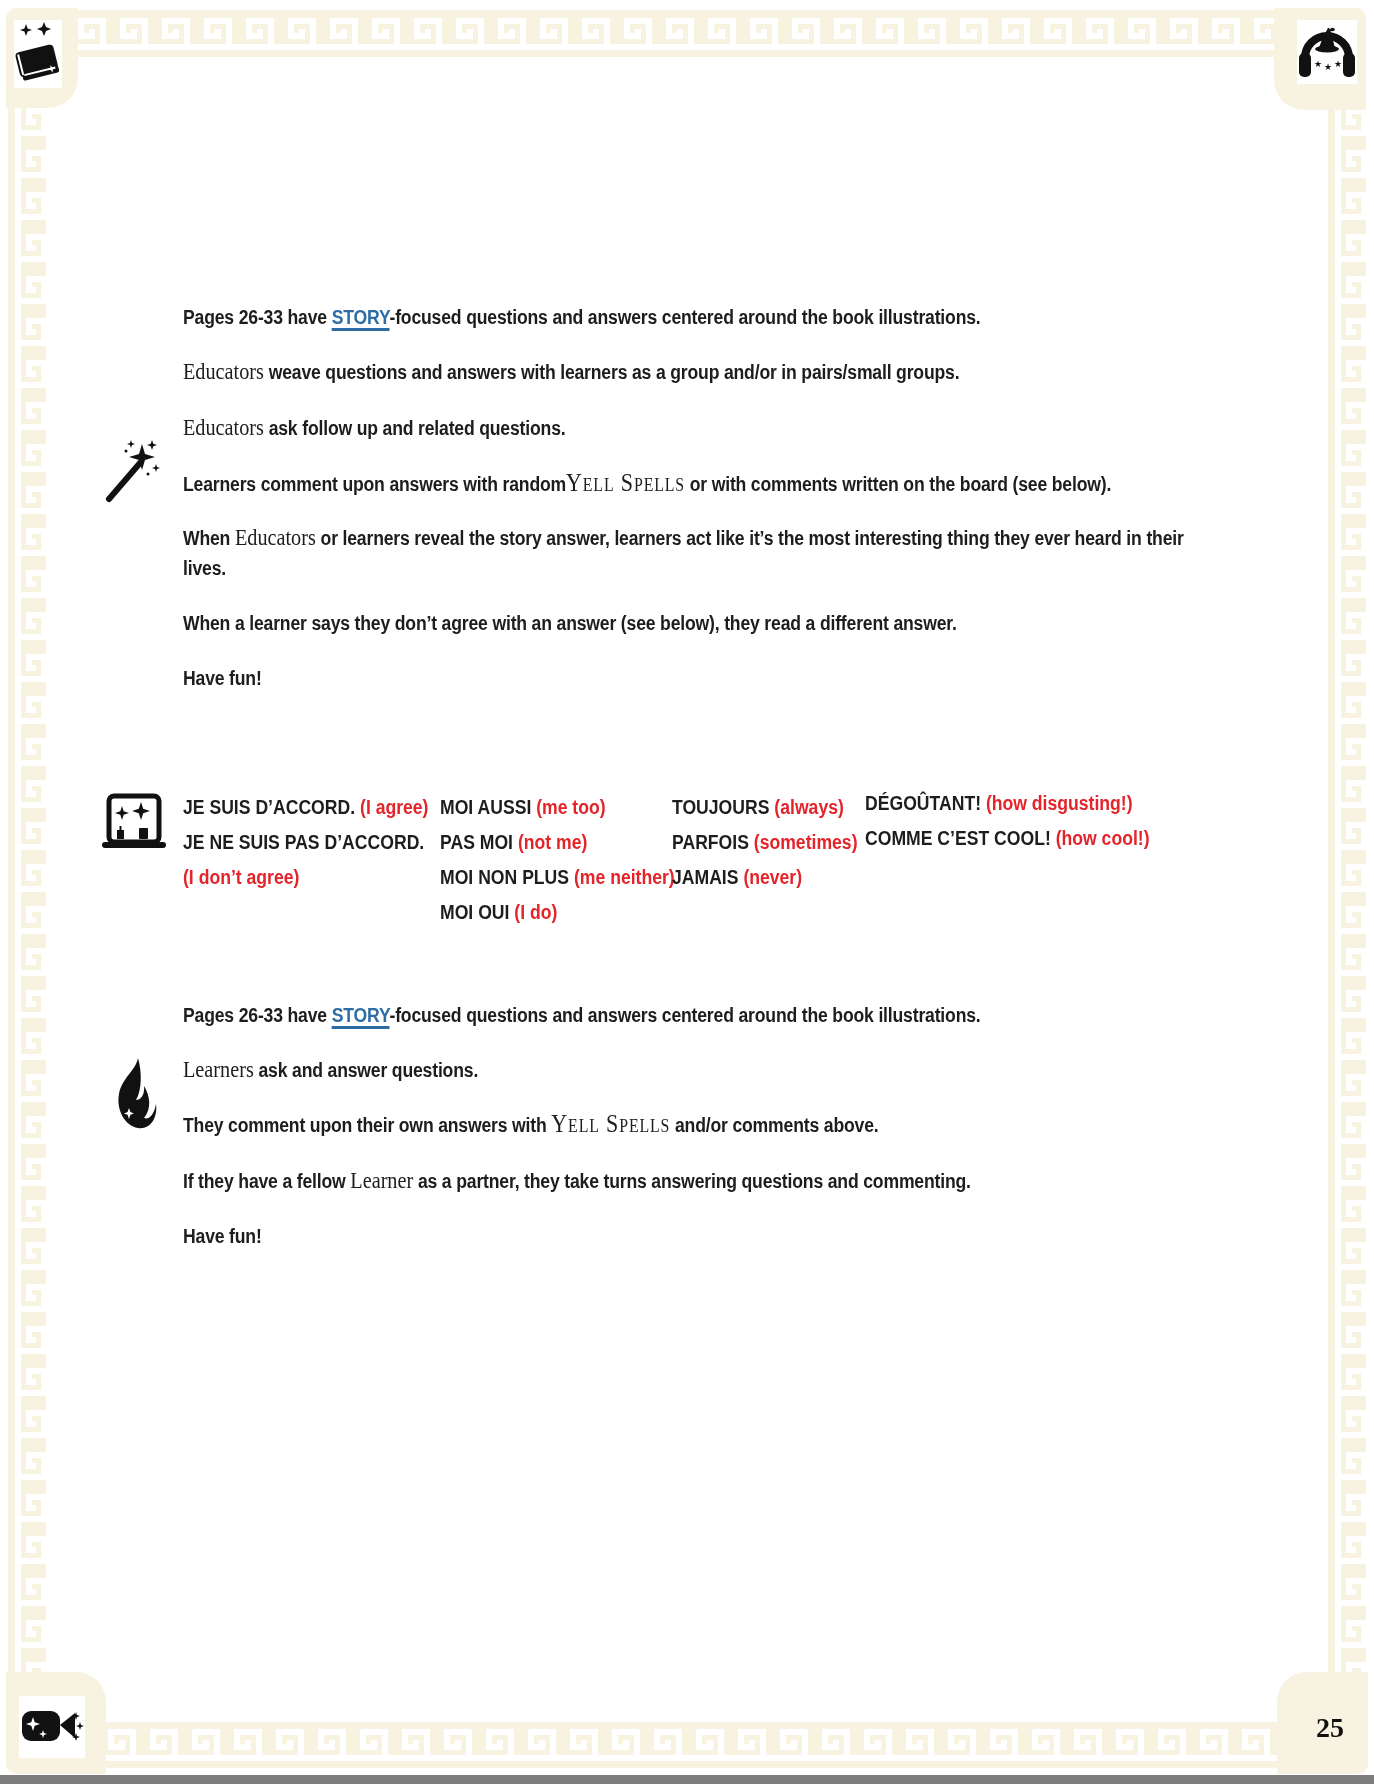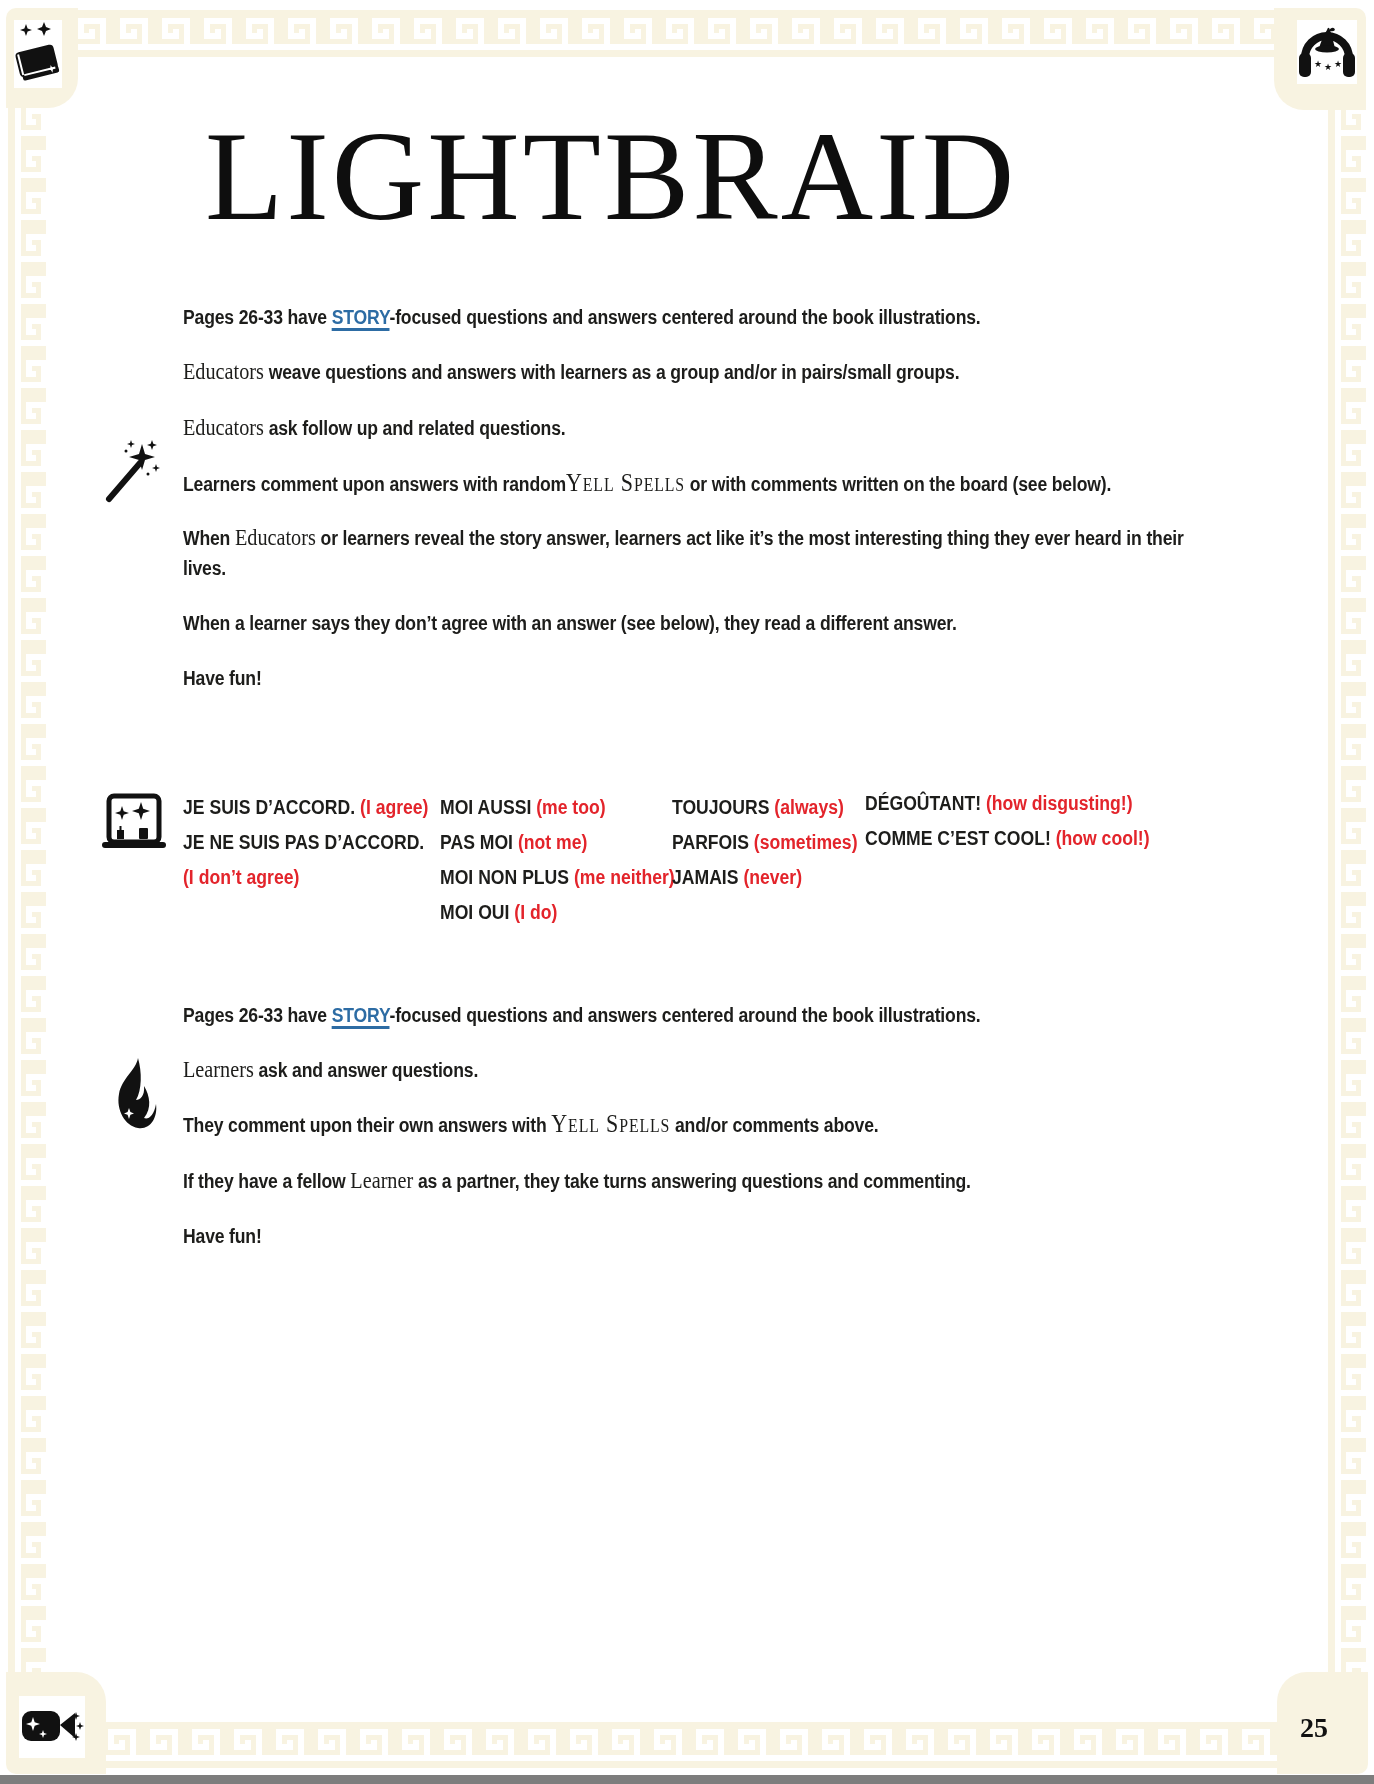--- a/index.html
+++ b/index.html
@@ -119,7 +119,6 @@
 
   <div class="page-number">25</div>
 
-  <div class="title">LIGHTBRAID</div>
 
   <svg class="deco-icon" style="left:104px;top:438px;" width="58" height="66" viewBox="0 0 58 66">
     <line x1="5" y1="61" x2="36" y2="25" stroke="#111" stroke-width="6" stroke-linecap="round"></line>

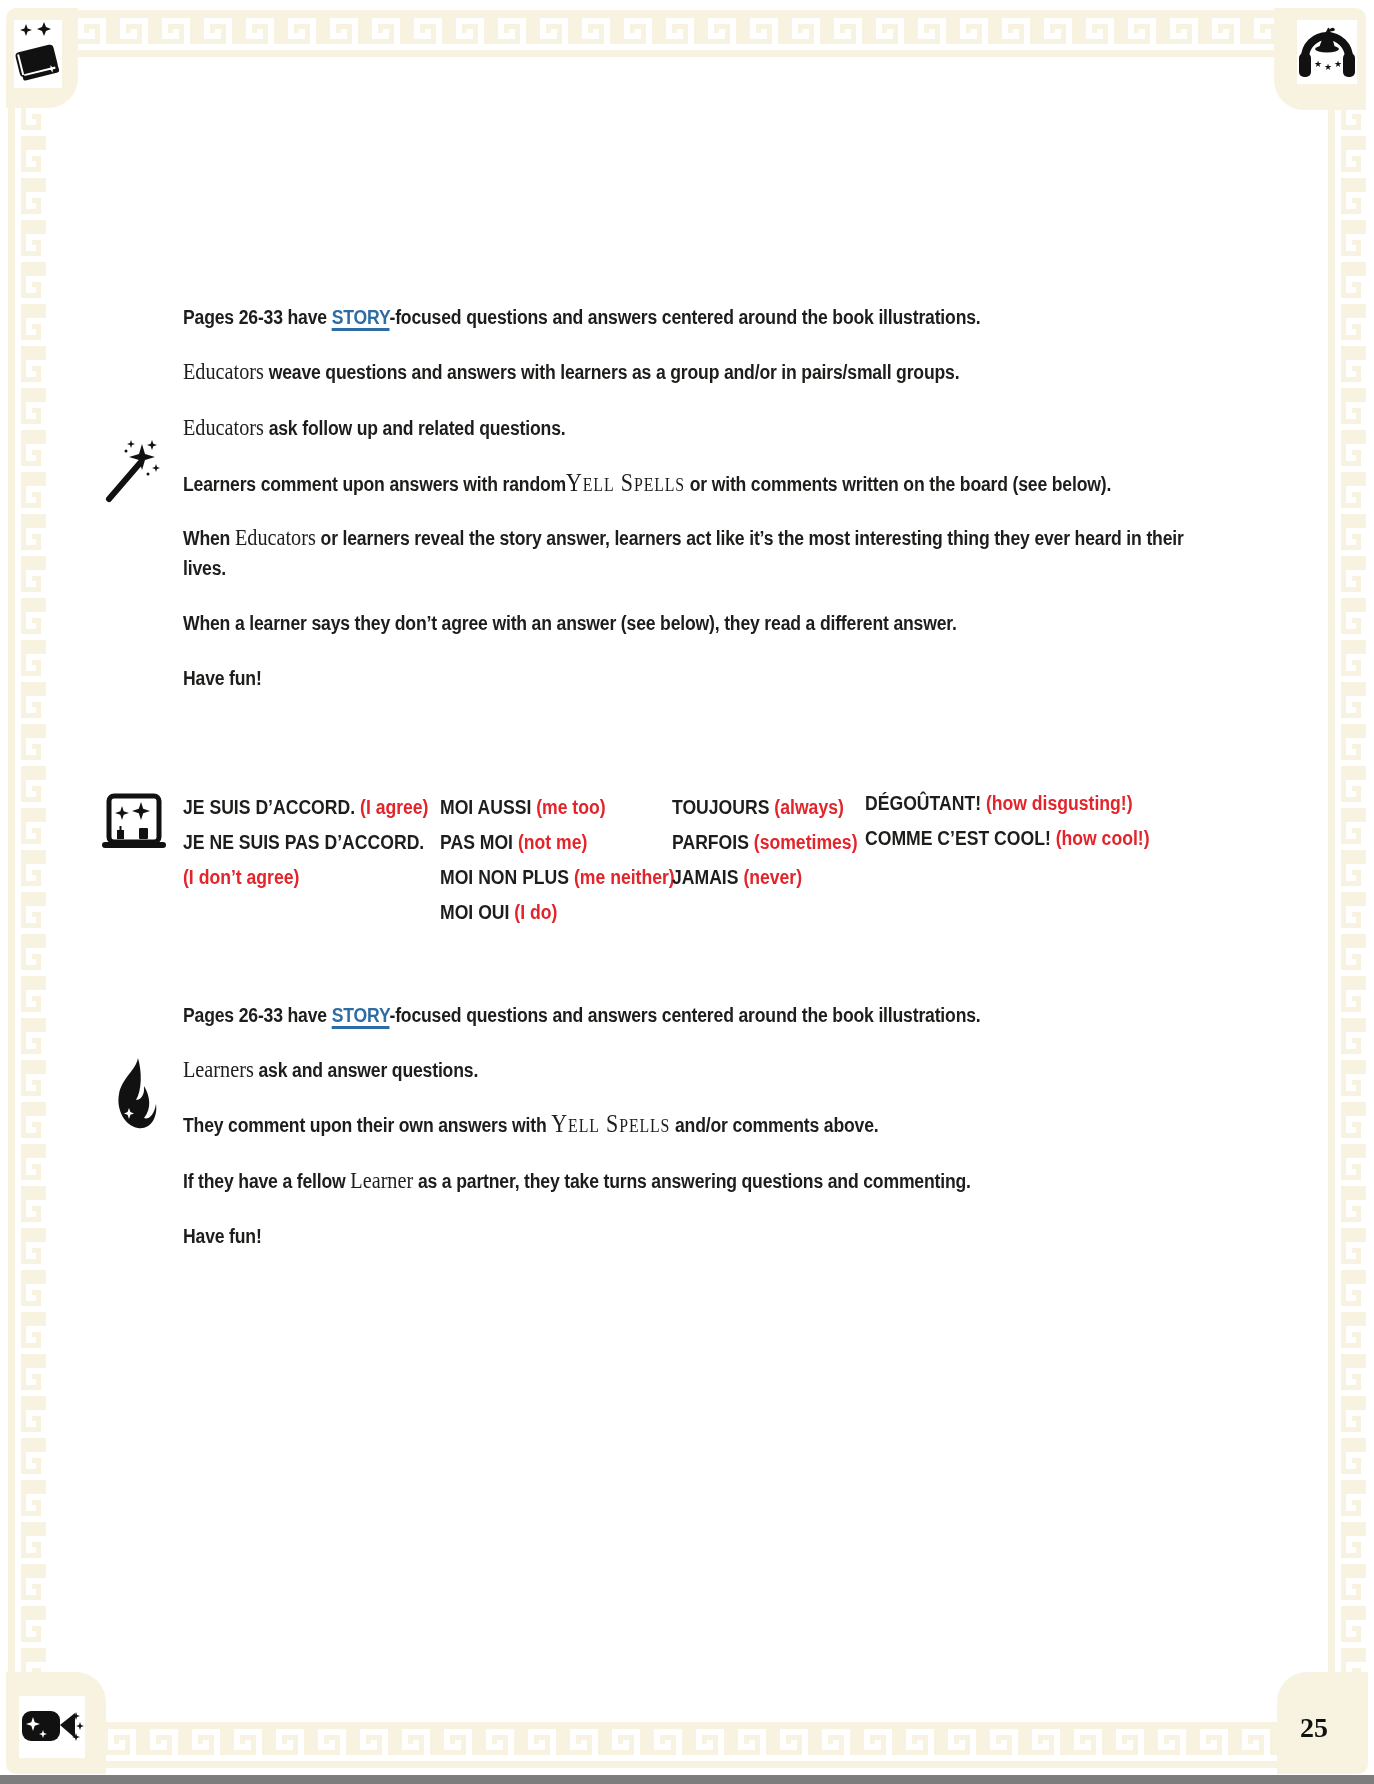--- a/index.html
+++ b/index.html
@@ -16,7 +16,7 @@
   .icon-box.tl{left:14px;top:20px;width:48px;height:68px;}
   .icon-box.tr{left:1297px;top:20px;width:60px;height:64px;}
   .icon-box.bl{left:19px;top:1696px;width:66px;height:62px;}
-  .page-number{position:absolute;left:1300px;top:1712px;width:60px;
+  .page-number{position:absolute;left:1300px;top:1712px;width:60px;text-align:center;
         font-family:"Liberation Serif",serif;font-weight:bold;font-size:28px;color:#111;}
   .title{position:absolute;left:205px;top:112px;font-family:"Liberation Serif",serif;
         font-size:128px;letter-spacing:3px;line-height:1;color:#0e0e0e;white-space:nowrap;}

